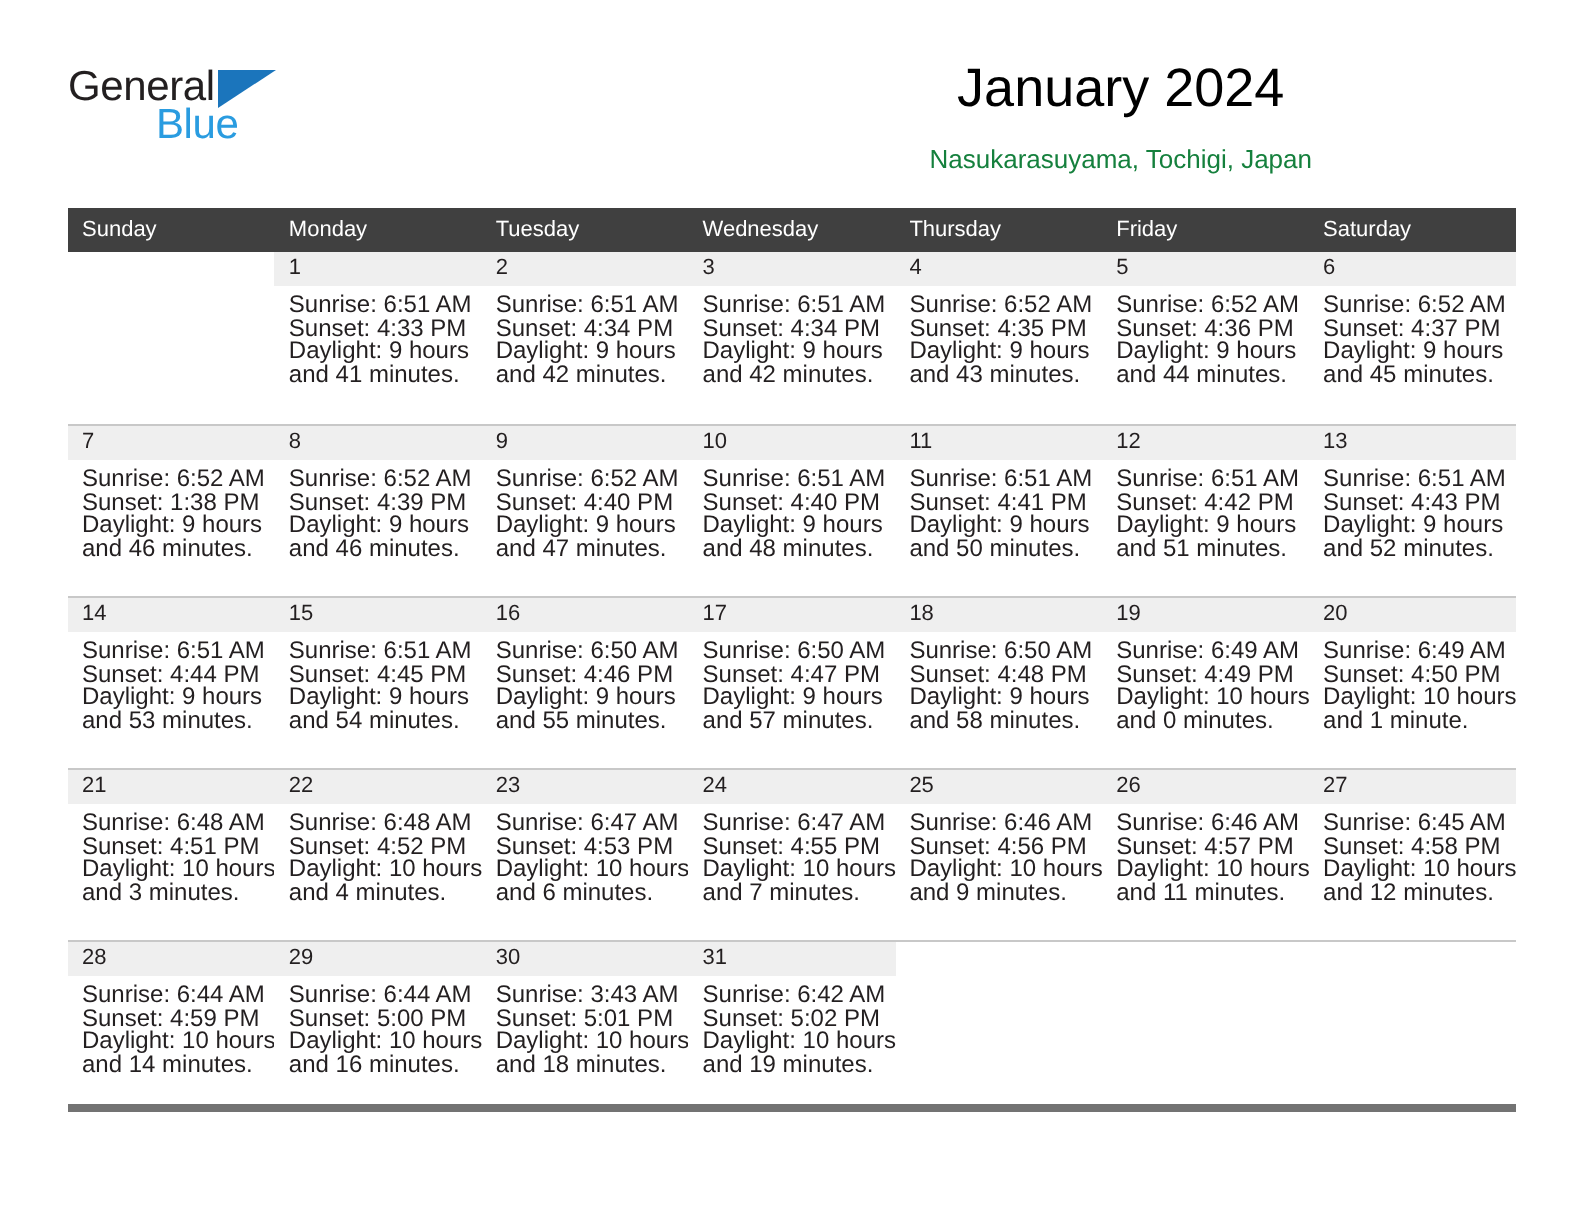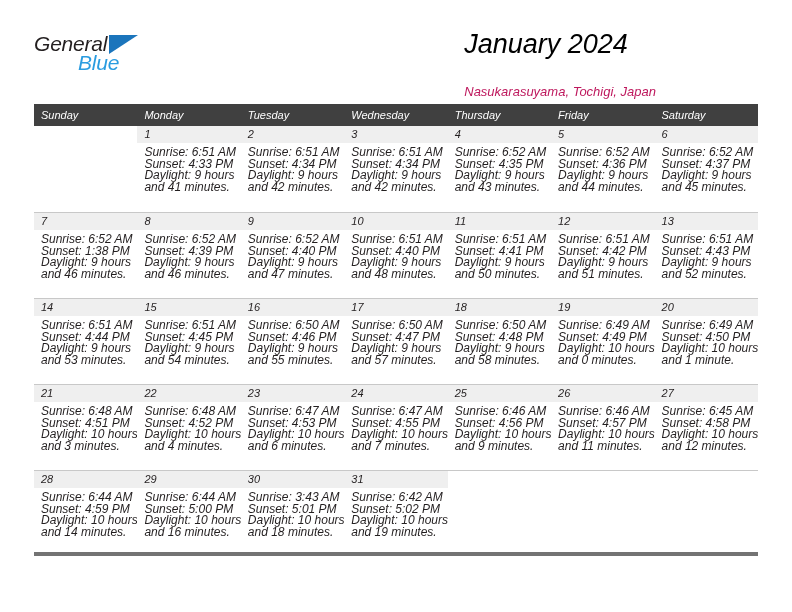--- a/index.html
+++ b/index.html
@@ -19,7 +19,6 @@
     width: 690px;
     height: 612px;
     box-sizing: border-box;
-    font-style: italic;
   }
 
   

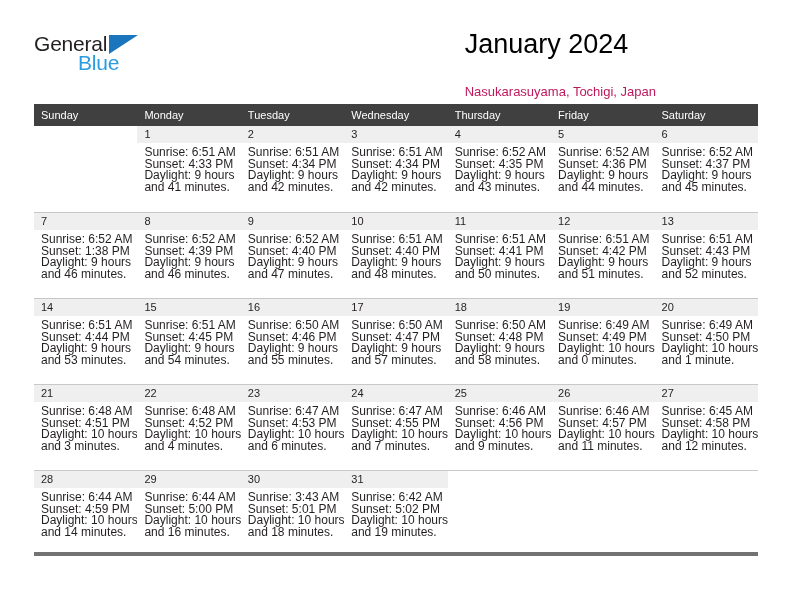--- a/index.html
+++ b/index.html
@@ -67,7 +67,7 @@
     position: absolute;
     right: 0;
     top: 0;
-    text-align: left;
+    text-align: center;
   }
   .cal-title {
     font-size: 27px;

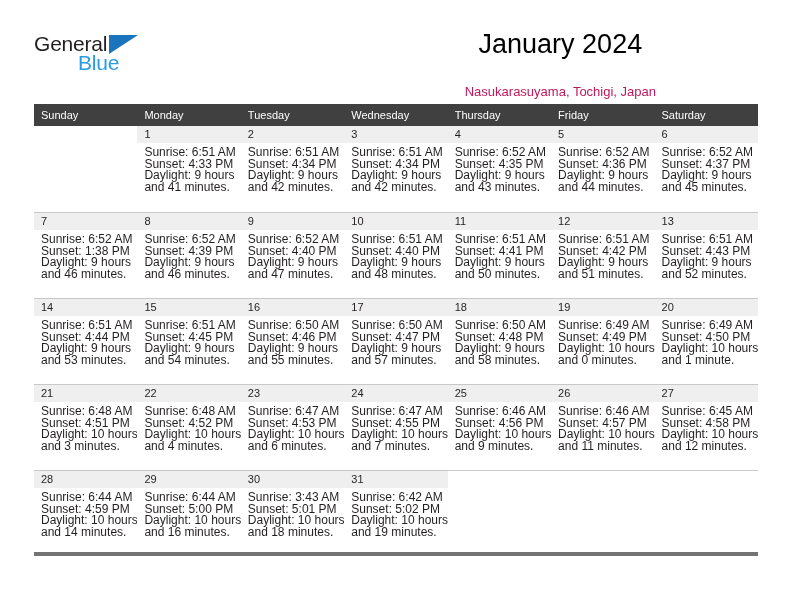--- a/index.html
+++ b/index.html
@@ -77,9 +77,9 @@
     white-space: nowrap;
   }
   .cal-subtitle {
-    margin-top: 24px;
+    margin-top: 12px;
     font-size: 13px;
-    color: #be185d;
+    color: #15803d;
     line-height: 16px;
     white-space: nowrap;
   }

